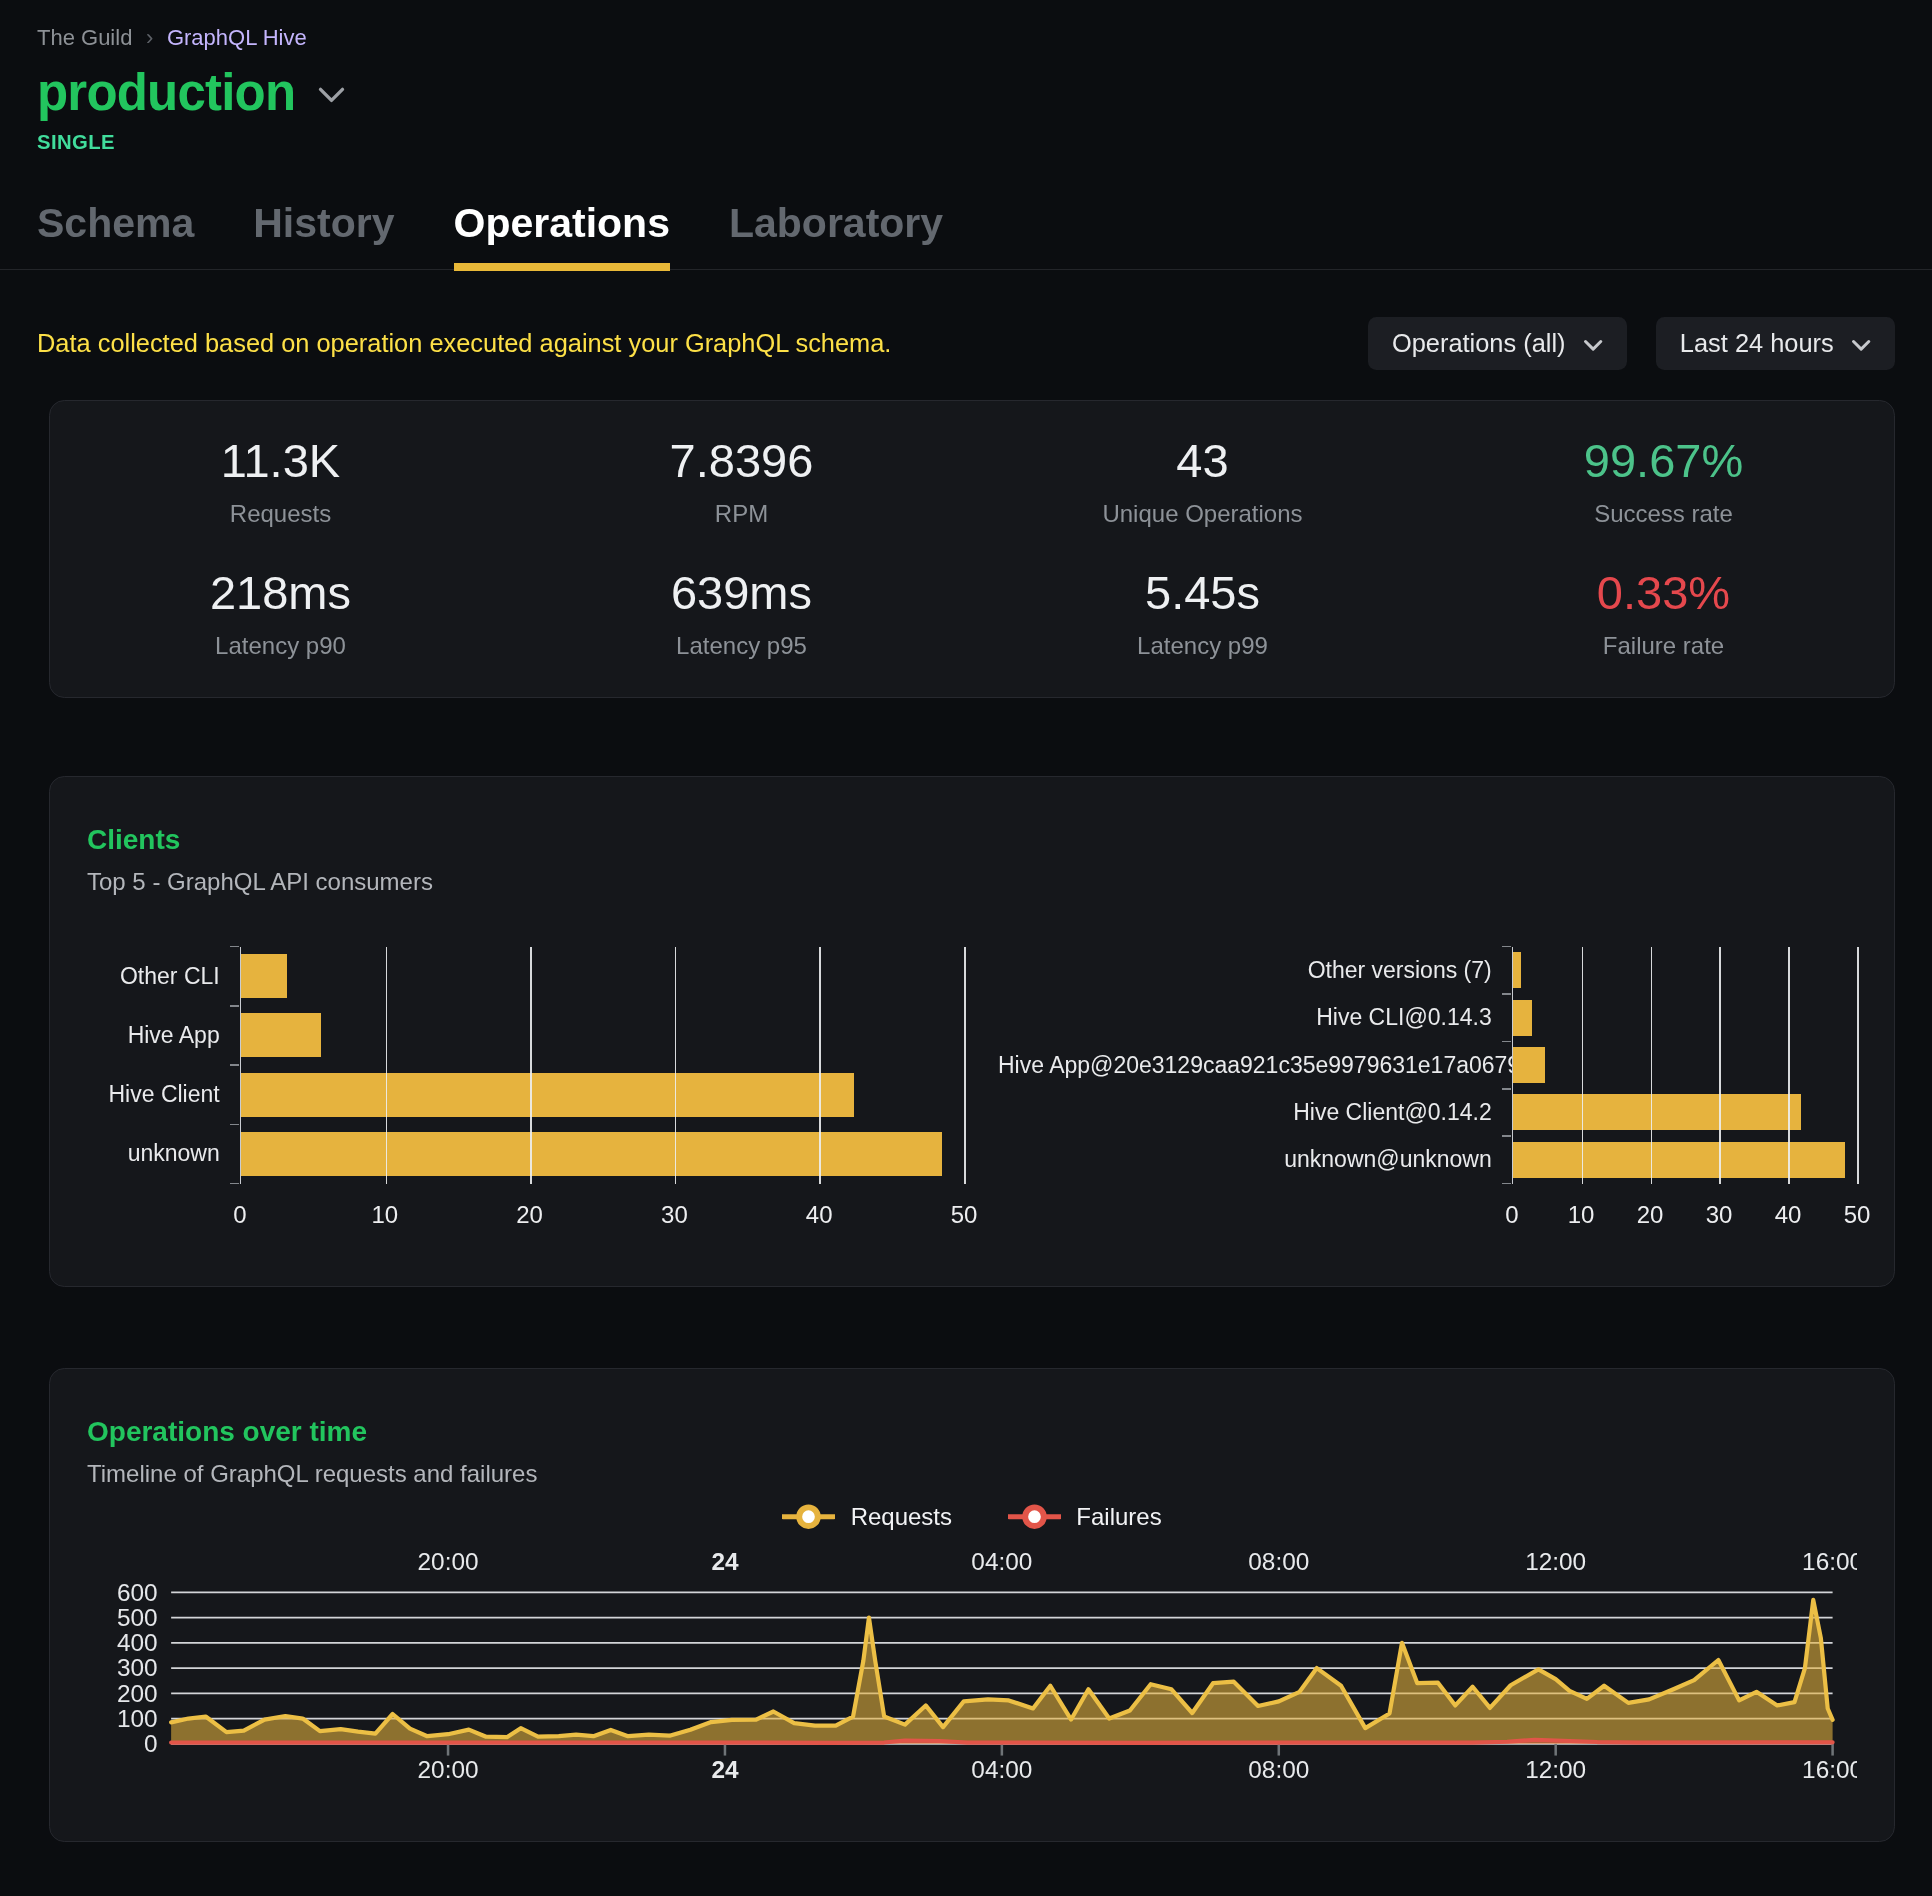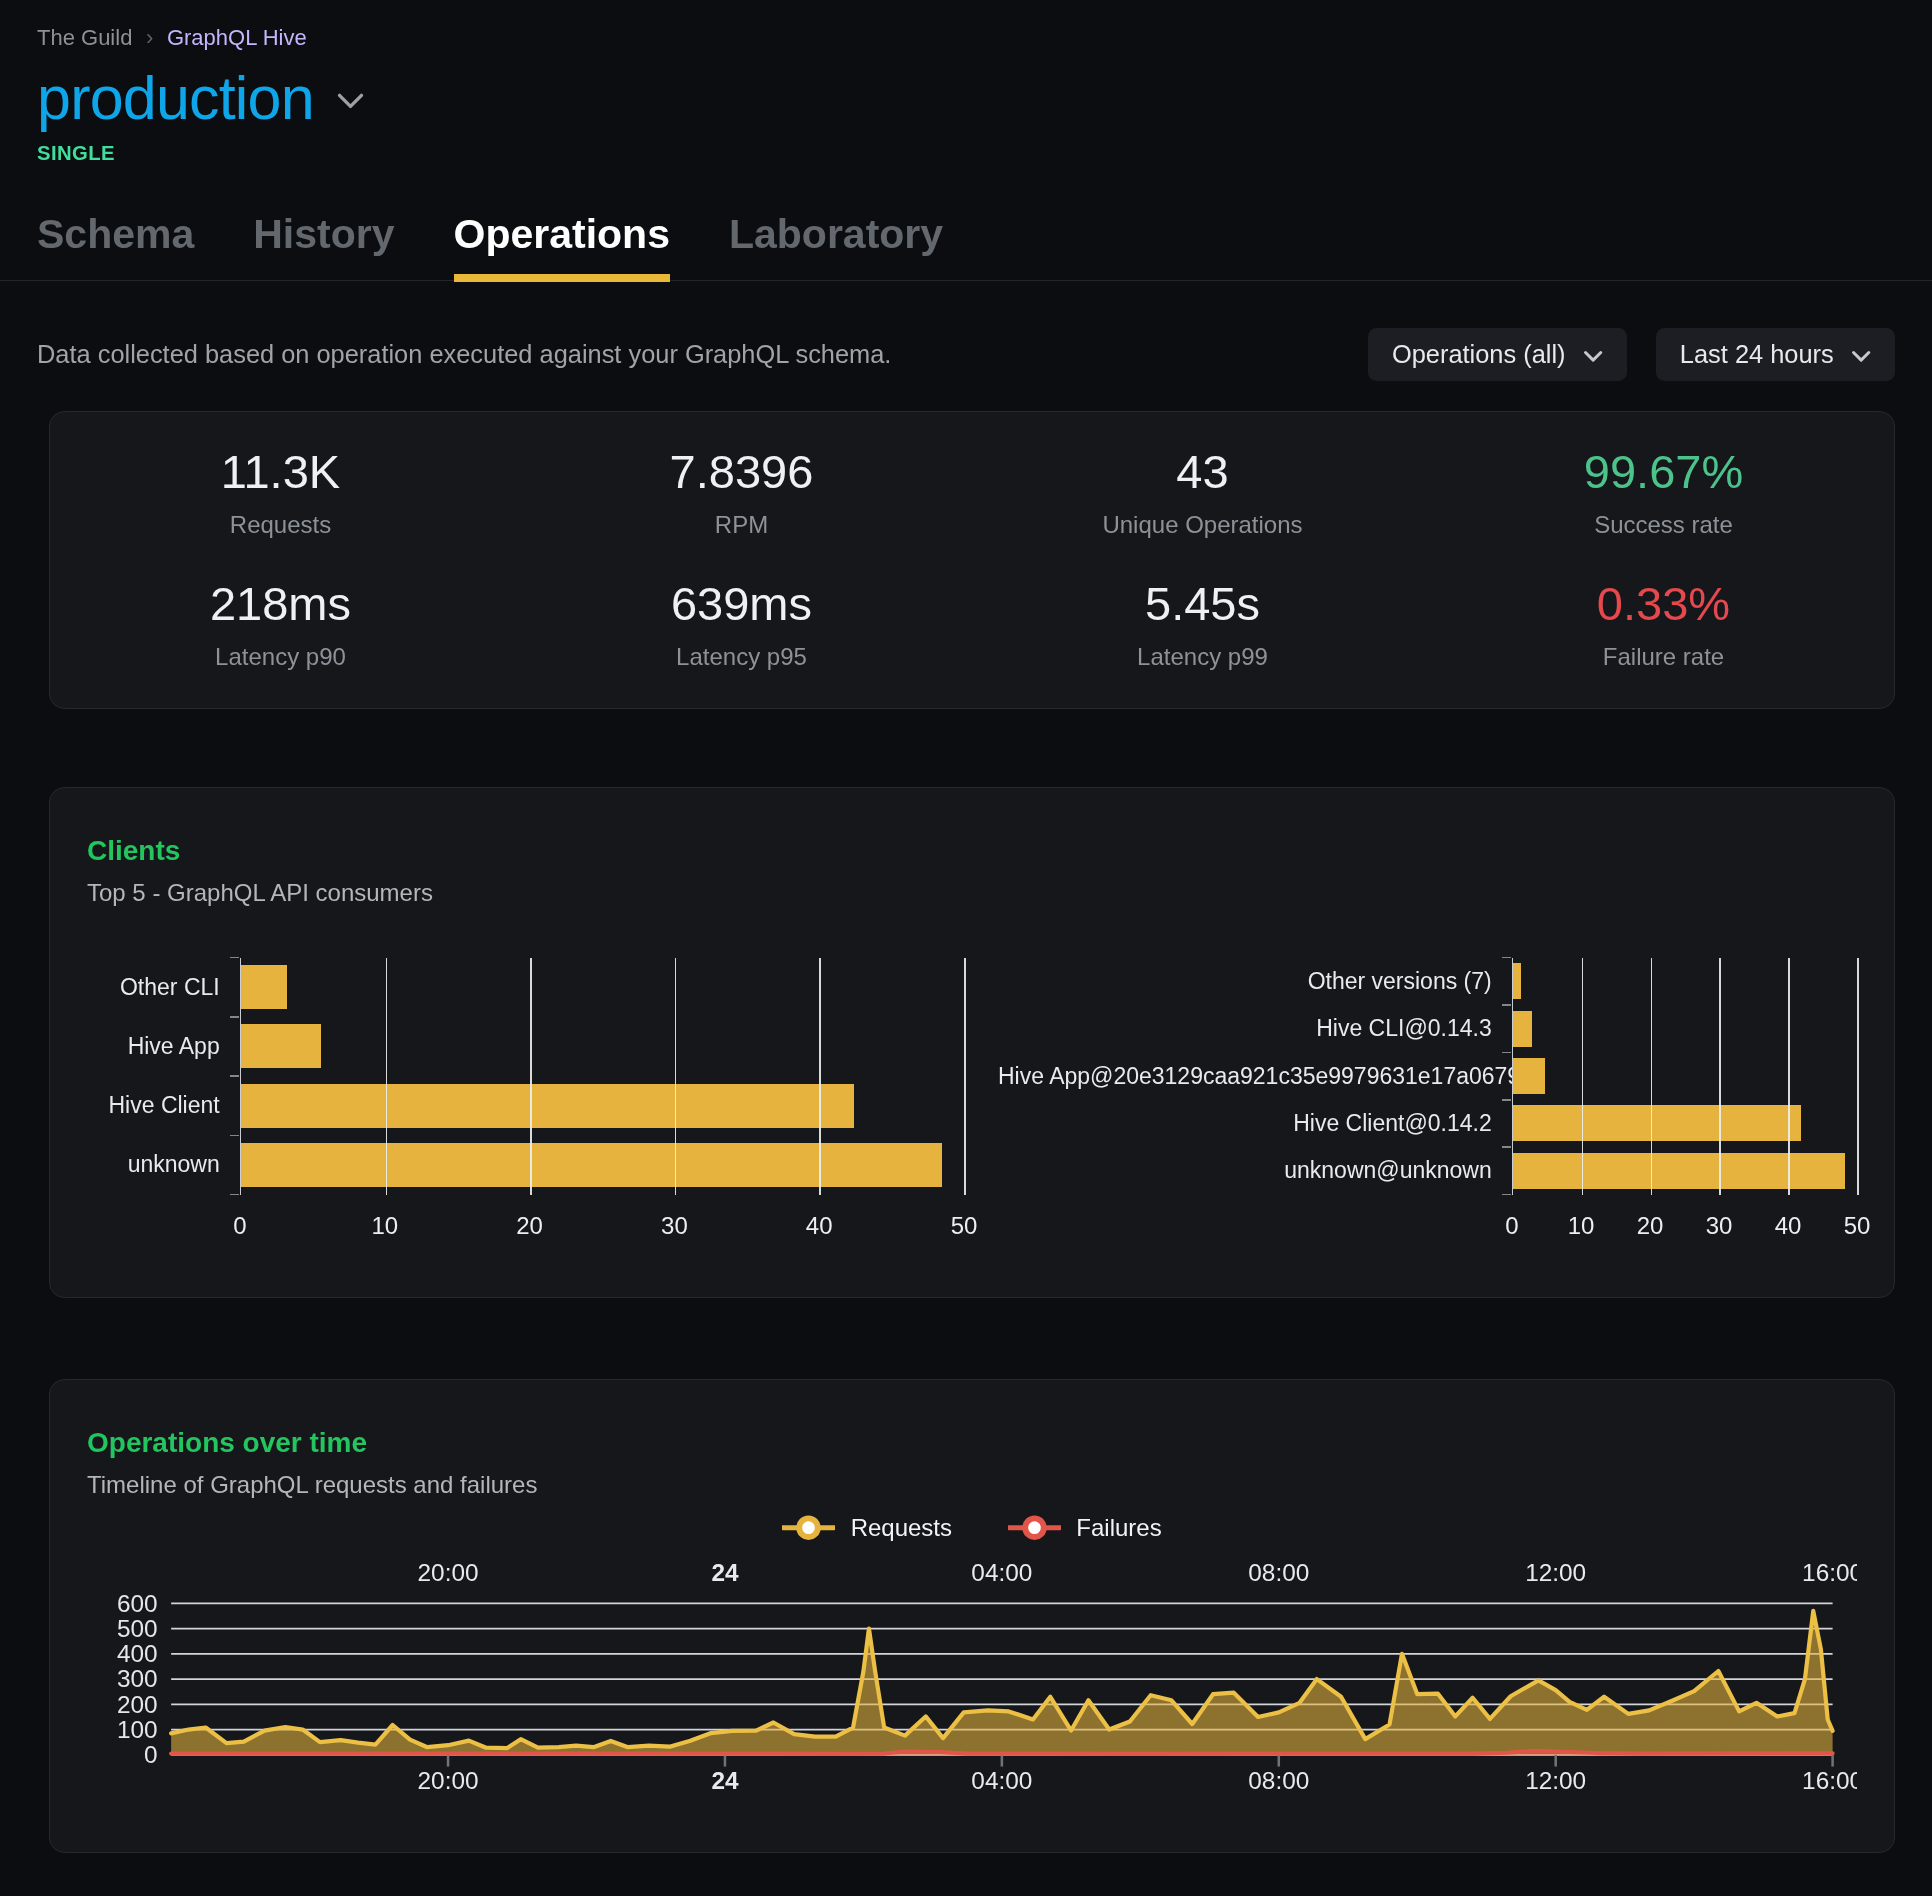--- a/index.html
+++ b/index.html
@@ -20,7 +20,7 @@
   .crumb-current{color:#c4b5fd;}
   .crumb-sep{color:#5d6167;font-size:22px;}
   .title-row{margin-top:12px;display:flex;align-items:center;gap:22px;}
-  .page-title{font-size:61px;font-weight:400;color:#0ea5e9;letter-spacing:-0.8px;}
+  .page-title{font-size:51px;font-weight:700;color:#22c55e;letter-spacing:-0.8px;}
   .title-chevron{color:#9da0a5;margin-top:8.5px;}
   .env-badge{margin-top:8.5px;font-size:20.3px;font-weight:700;letter-spacing:0.4px;color:var(--badge-green);}
   .tabs{margin:46px -37px 0;padding:0 37px;border-bottom:1.7px solid #232529;display:flex;gap:59px;}

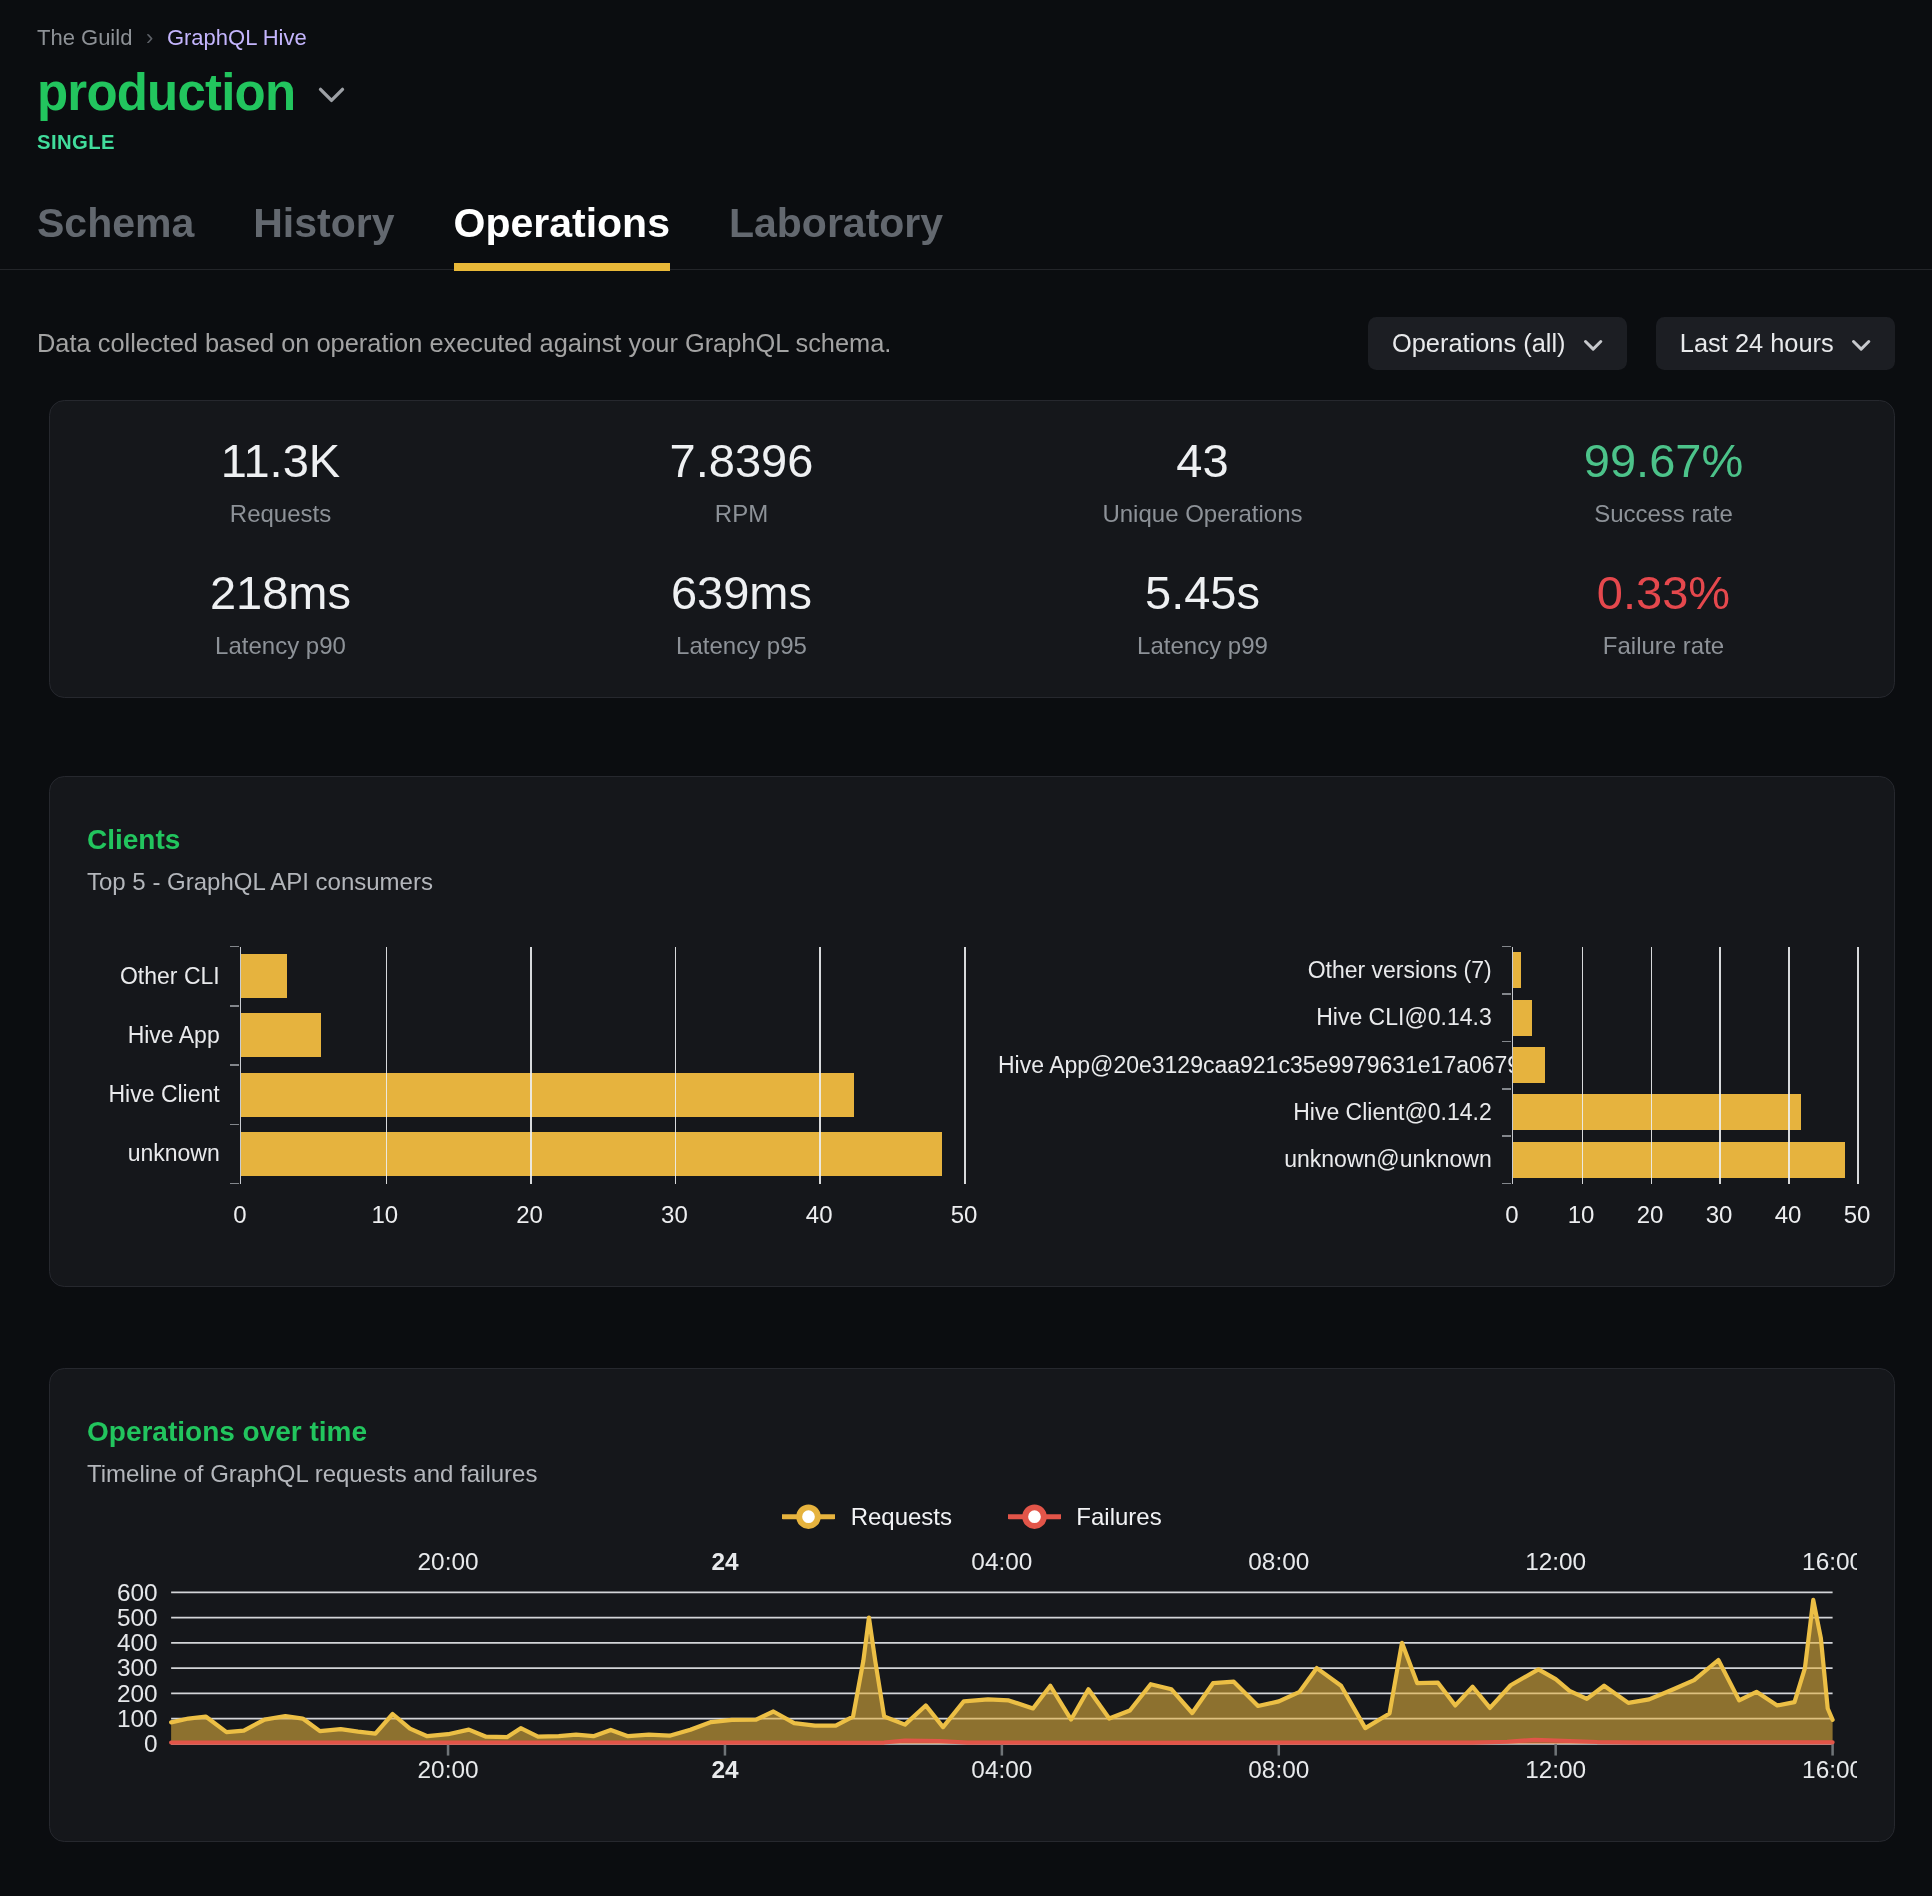--- a/index.html
+++ b/index.html
@@ -29,7 +29,7 @@
   .tab.active::after{content:"";position:absolute;left:0;right:0;bottom:-1.7px;height:7.6px;background:var(--accent);}
   
   .toolbar{margin-top:47px;display:flex;align-items:center;justify-content:space-between;}
-  .toolbar-desc{font-size:25.4px;color:#a3a3a3;}
+  .toolbar-desc{font-size:25.4px;color:#fde047;}
   .filters{display:flex;gap:29px;}
   .filter-btn{display:flex;align-items:center;gap:17px;background:#1c1e23;border:none;border-radius:8.5px;
     padding:0 24px;height:53px;font-size:25.4px;color:#e8e9eb;font-family:inherit;cursor:pointer;}

